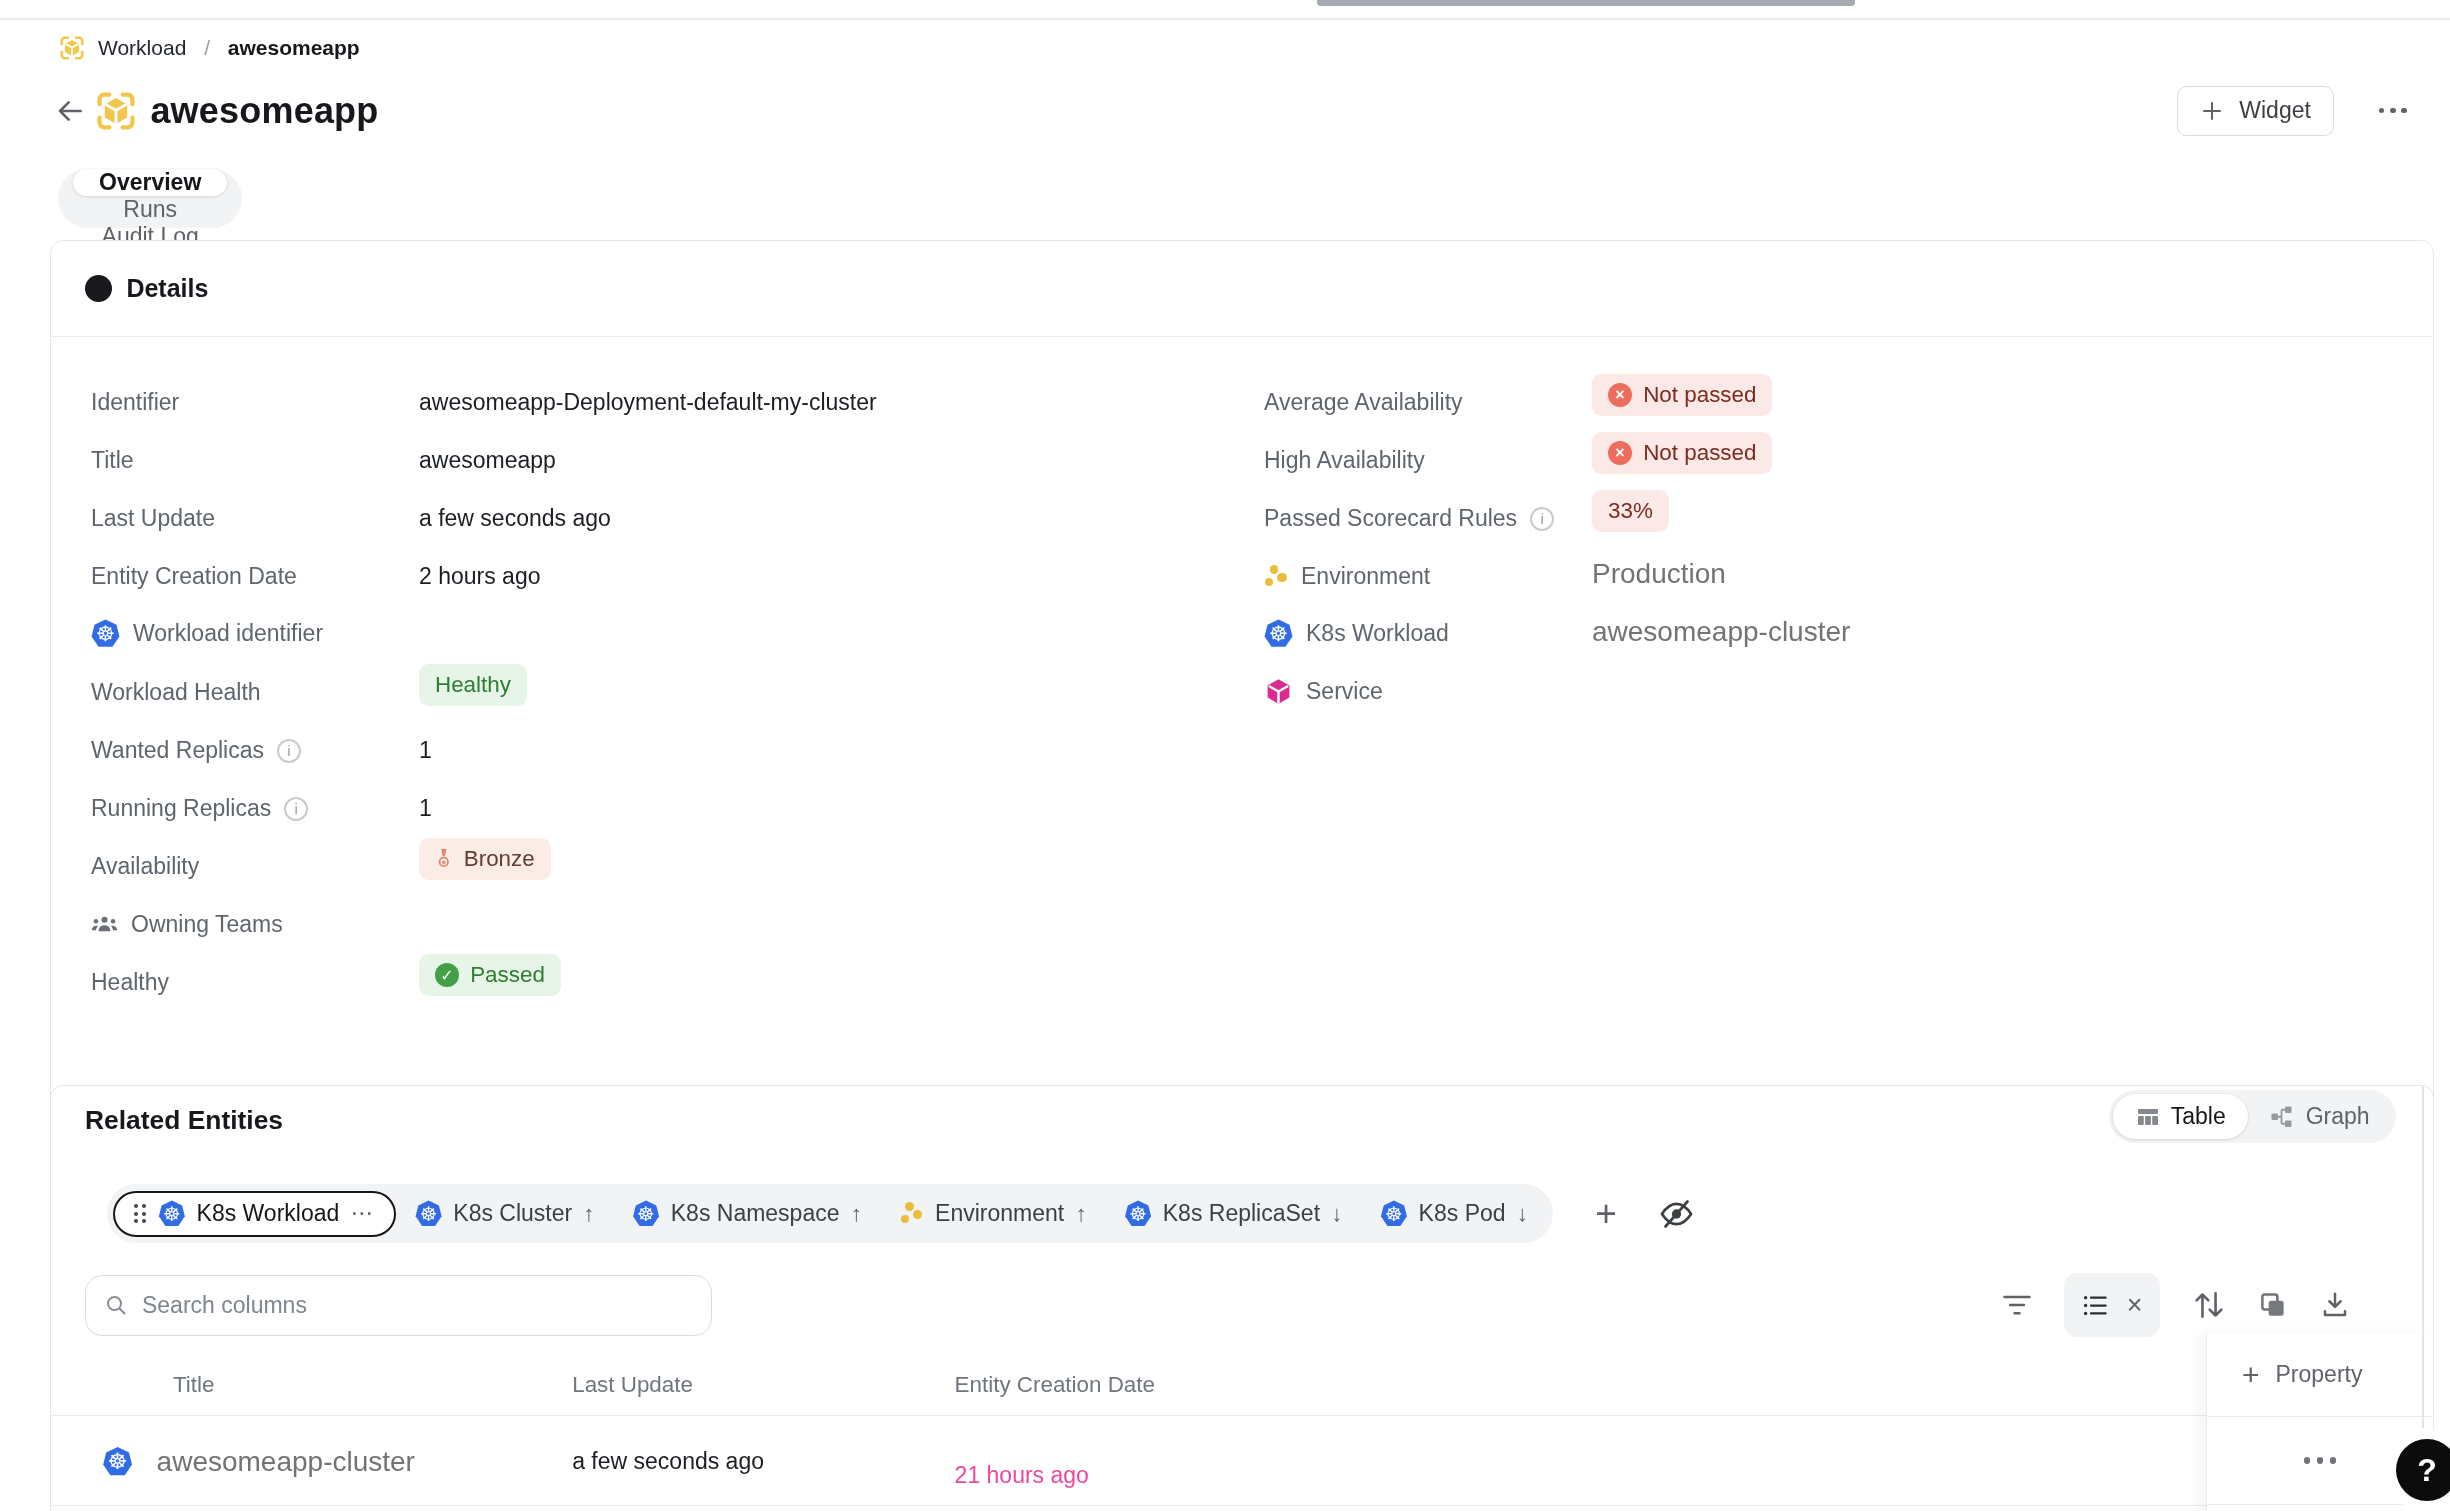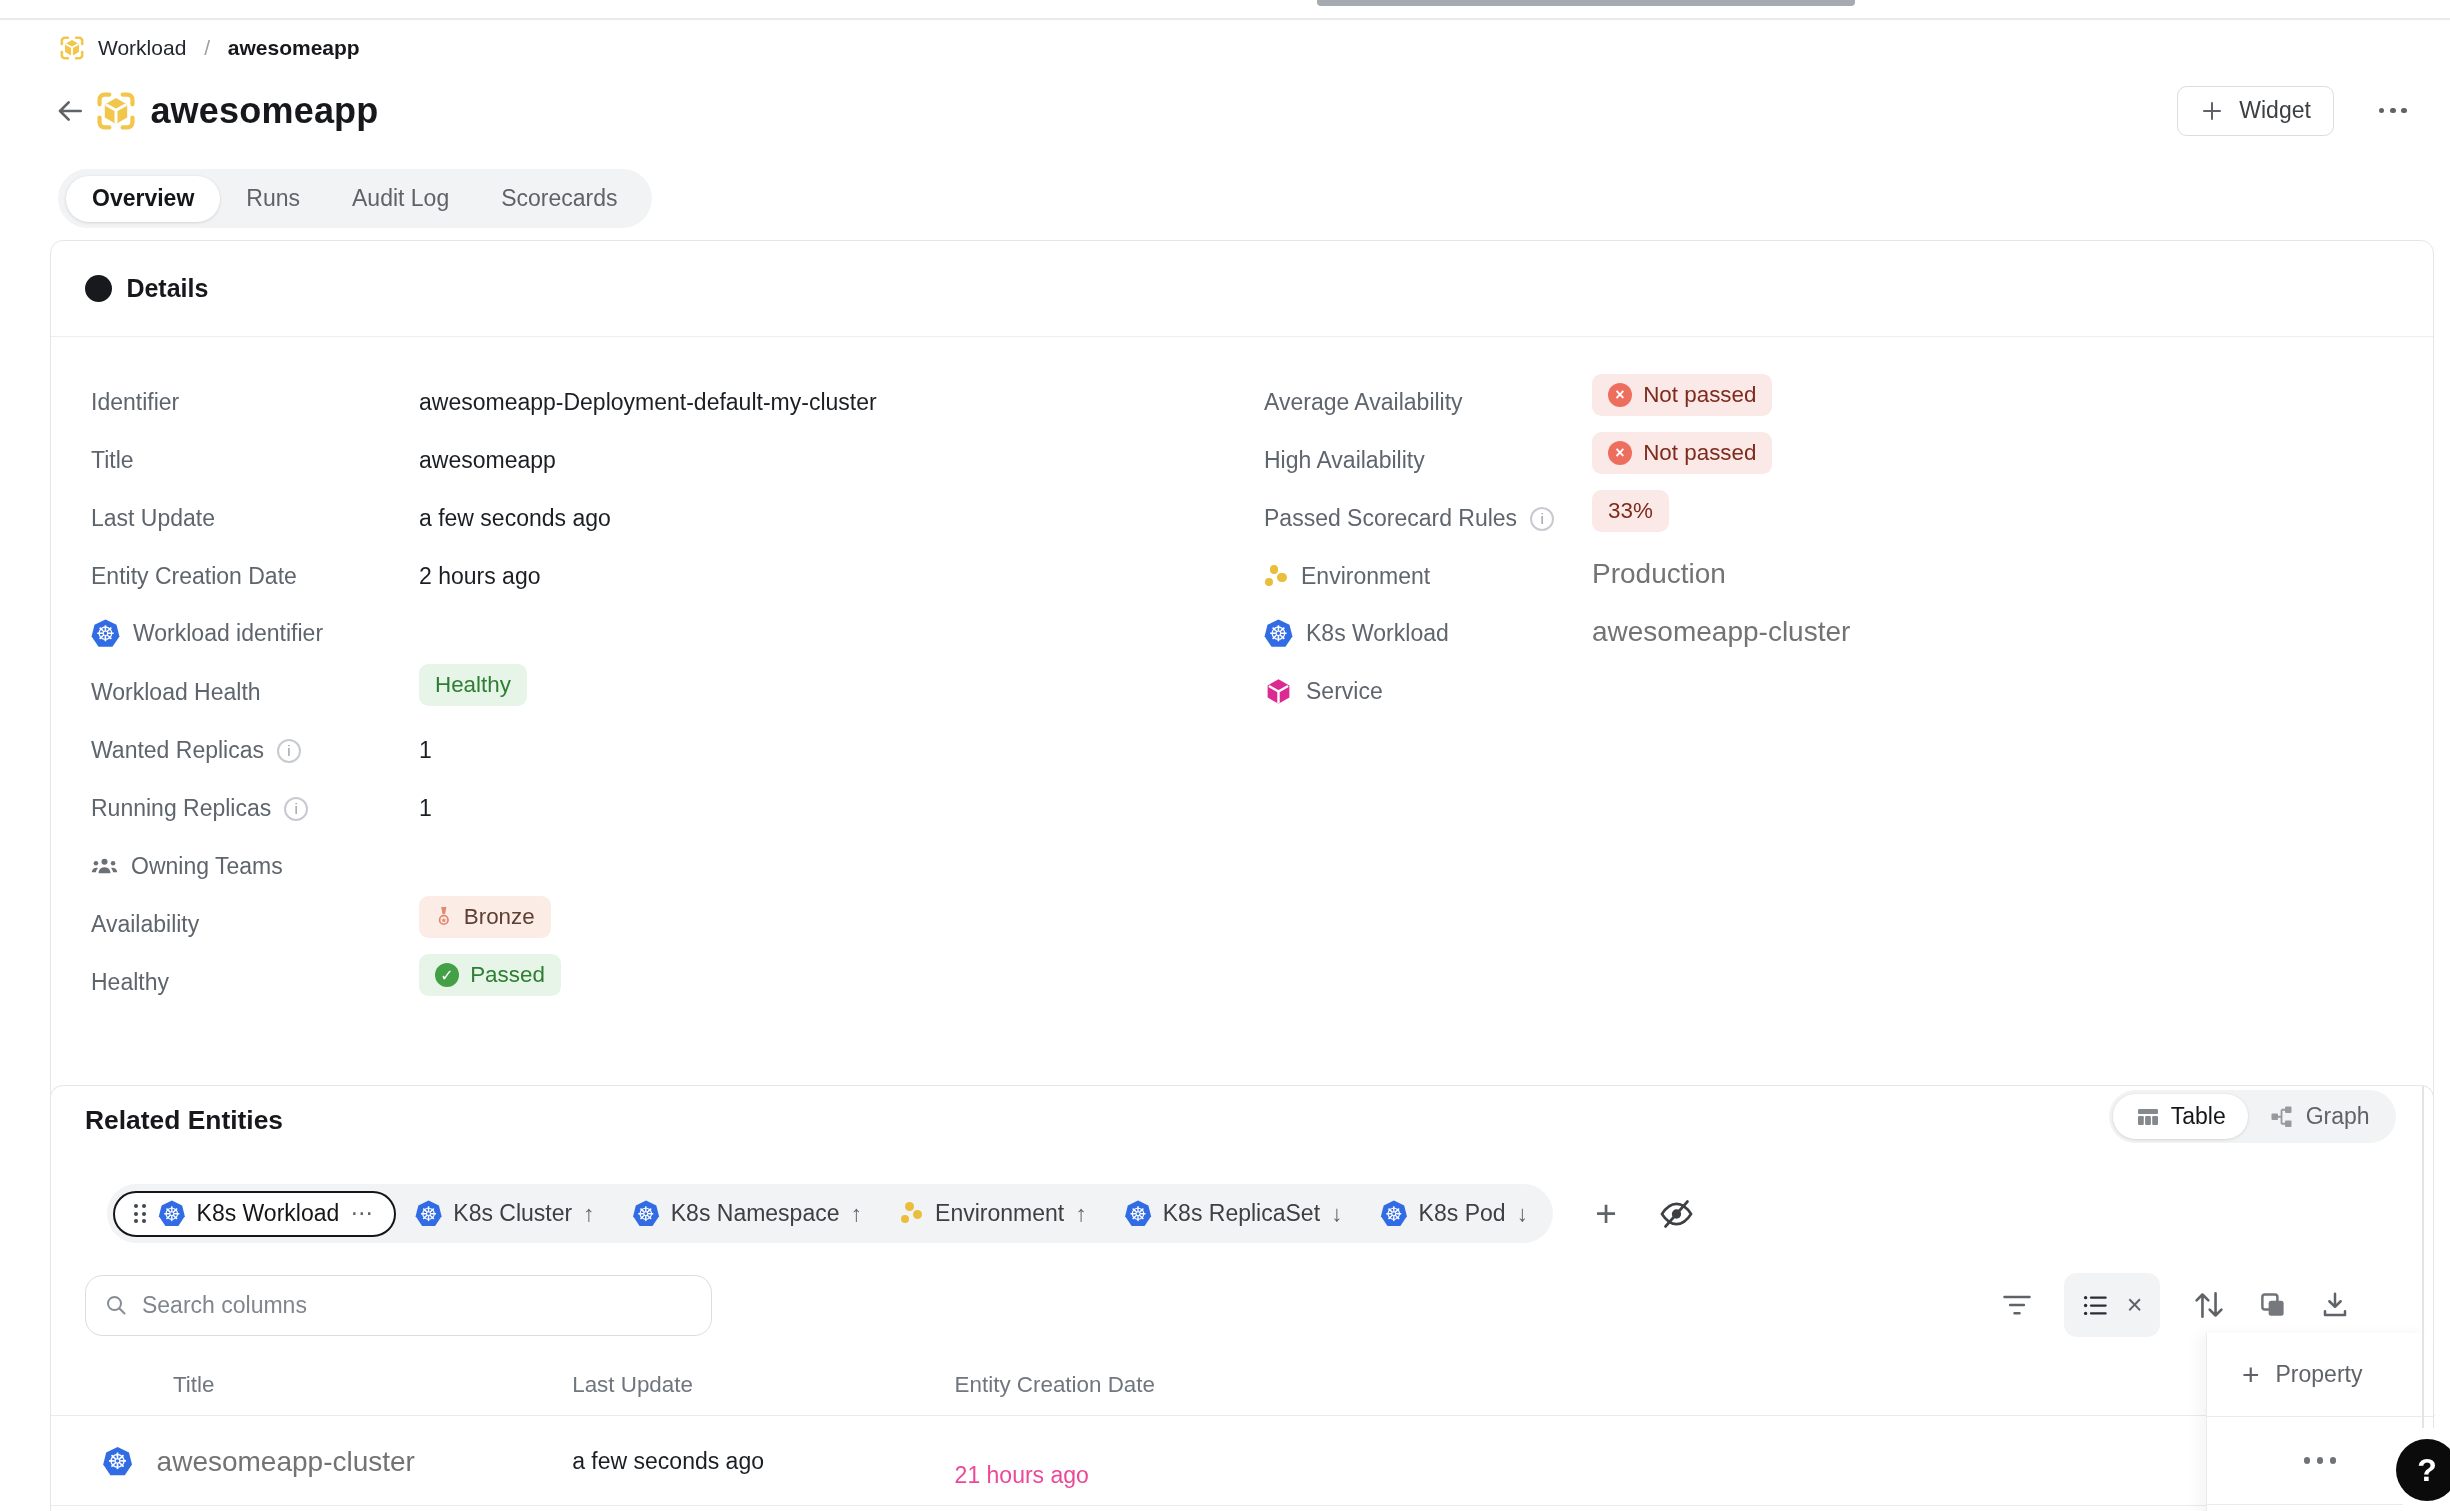--- a/index.html
+++ b/index.html
@@ -30,7 +30,7 @@
 
   
   .tabs { position:absolute; left:58px; top:169px; height:59px; background:#F1F3F4; border-radius:30px;
-    display:inline-flex; align-items:center; padding:0 8px; }
+    display:inline-flex; align-items:center; padding:0 8px;flex-direction:column; }
   .tab { height:46px; padding:0 26px; display:flex; align-items:center; font-size:23px; color:#5F6368;
     border-radius:23px; cursor:pointer; white-space:nowrap; }
   .tab.active { background:#fff; color:#141619; font-weight:600; box-shadow:0 0.8px 3.2px rgba(0,0,0,.14); }

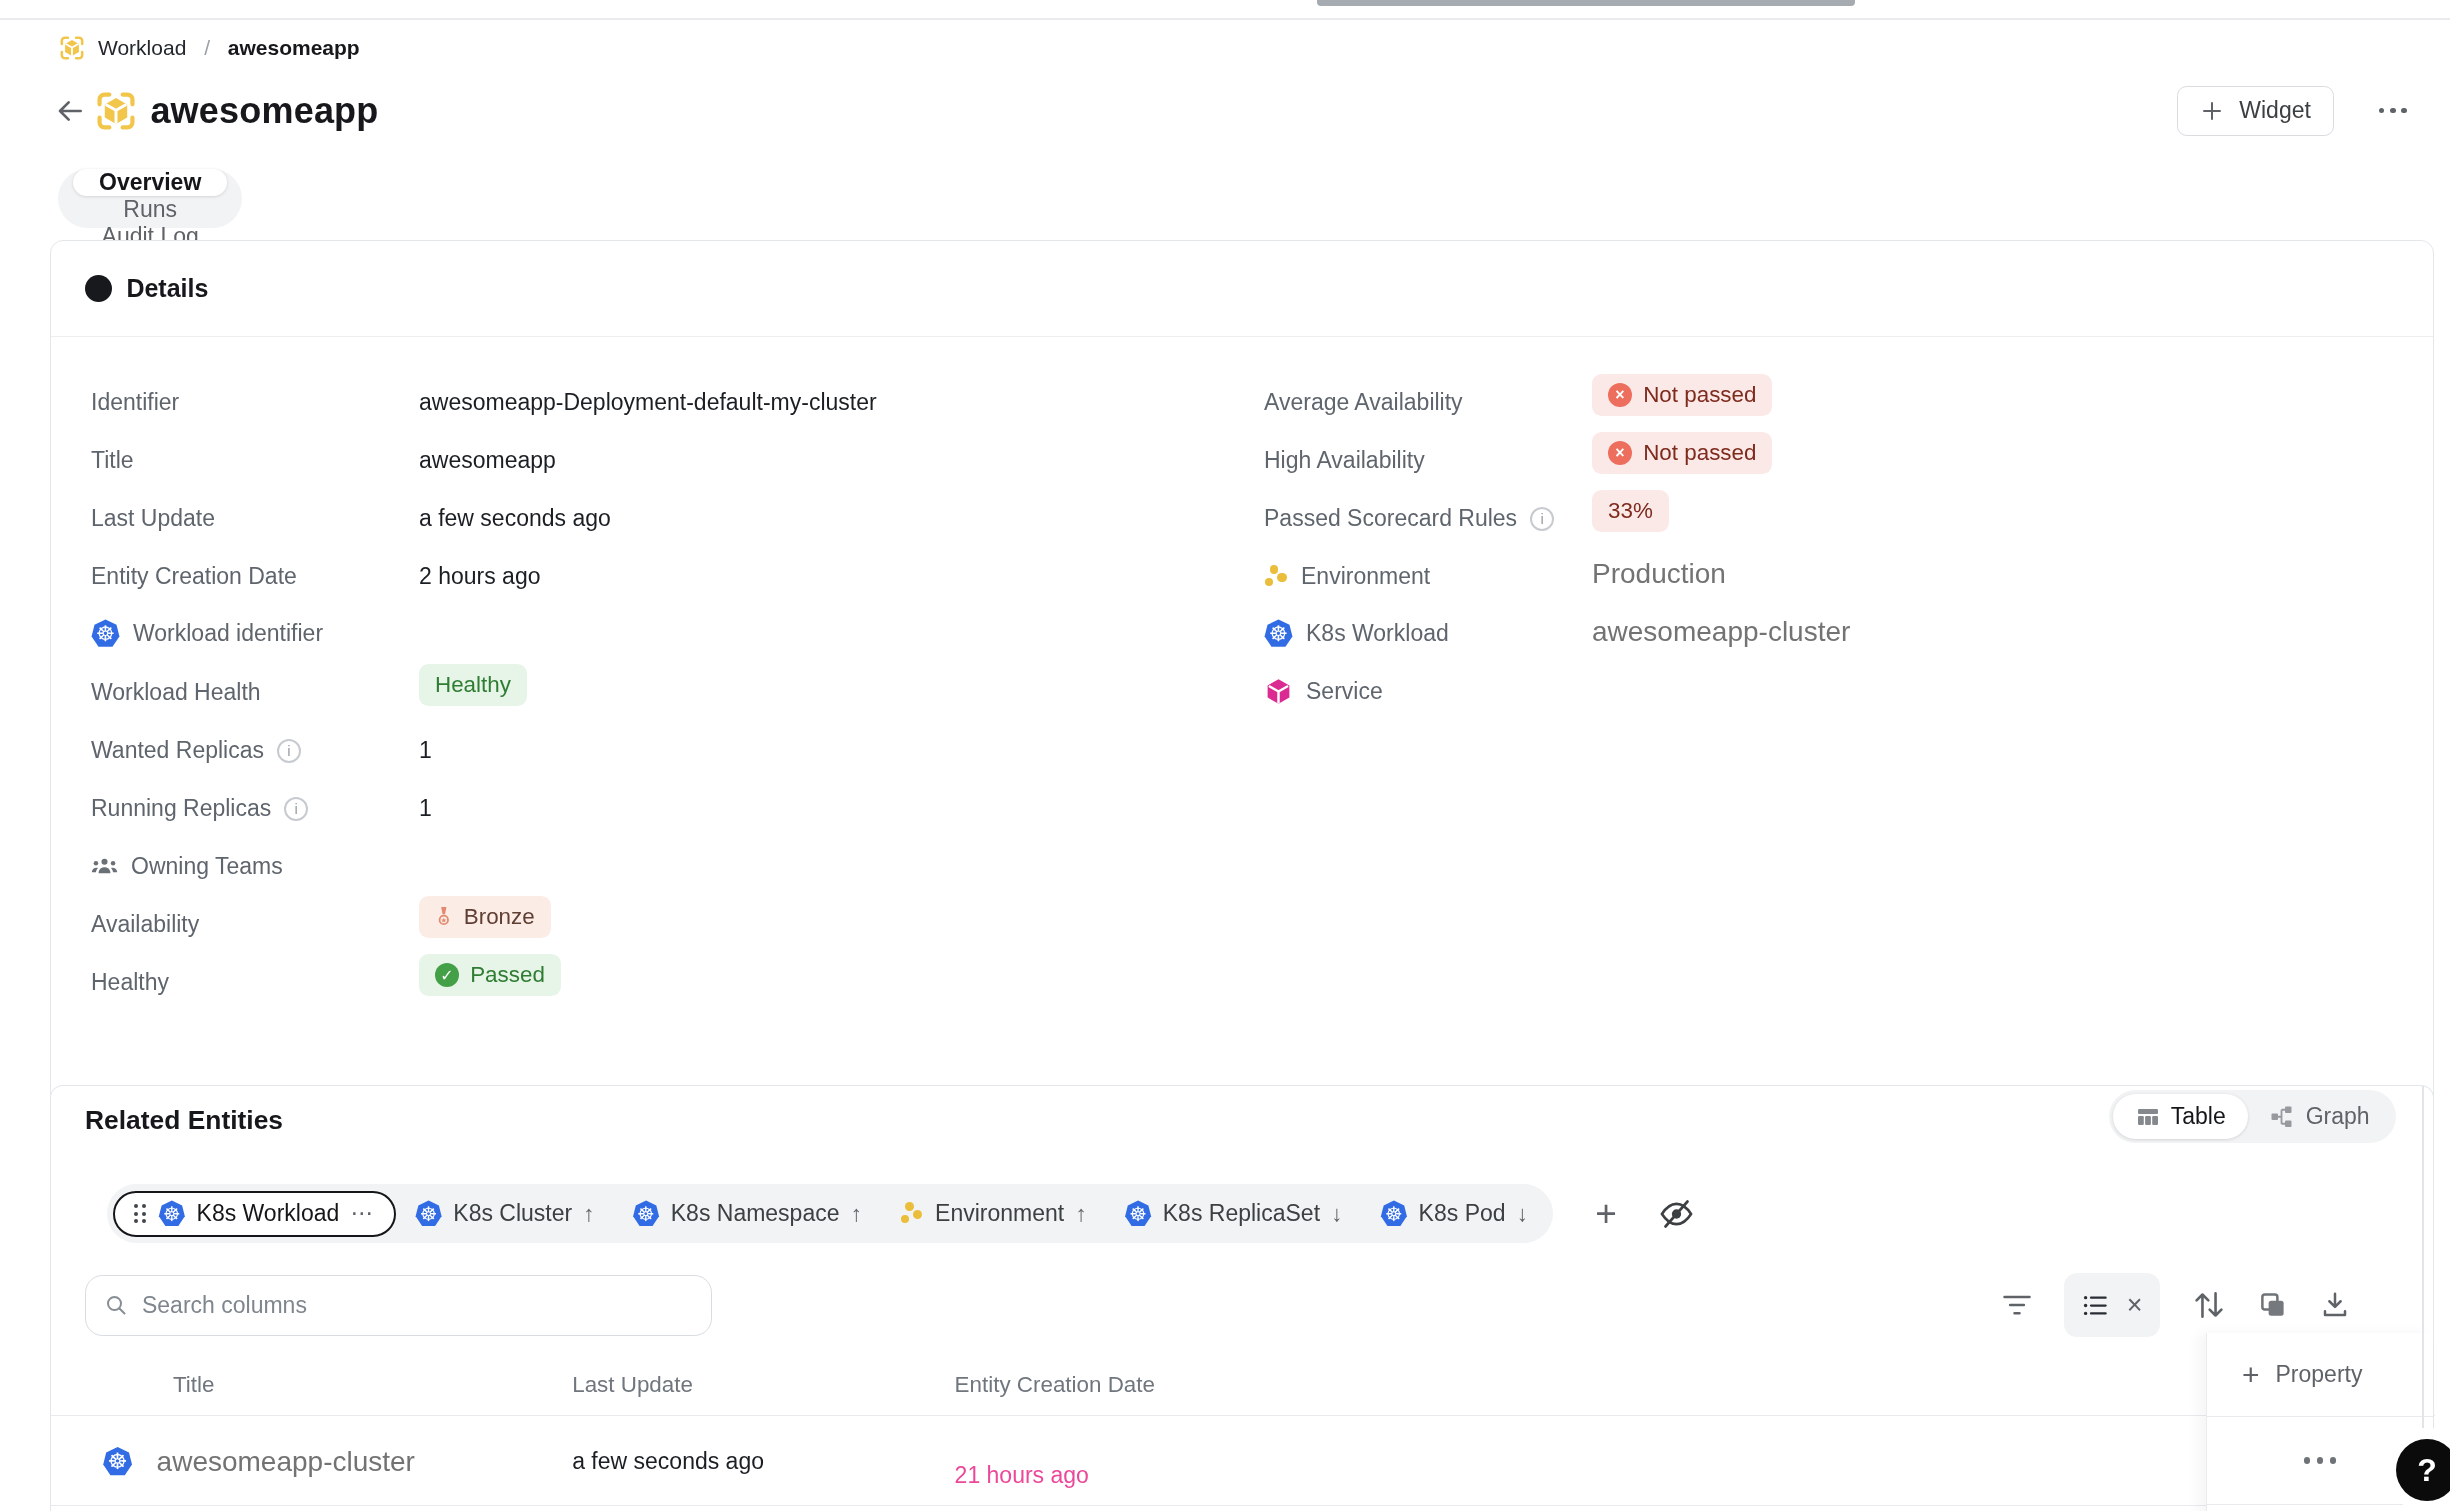--- a/index.html
+++ b/index.html
@@ -254,6 +254,21 @@
       </div>
       <div class="frow">
         <div class="flabel">
+            <span>Availability</span>
+          </div>
+        <div class="fvalue">
+          <span class="pill pill-bronze">
+            <svg width="17.6" height="21.6" viewBox="0 0 20 24">
+              <path d="M7 1h6l-1.6 8h-2.8z" fill="#E28A70"></path>
+              <circle cx="10" cy="15.5" r="4.8" fill="none" stroke="#E28A70" stroke-width="2"></circle>
+              <path d="M10 13.2l.9 1.8 2 .2-1.5 1.3.5 2-1.9-1.1-1.9 1.1.5-2-1.5-1.3 2-.2z" fill="#E28A70"></path>
+            </svg>
+            <span>Bronze</span>
+          </span>
+        </div>
+      </div>
+      <div class="frow">
+        <div class="flabel">
           <svg width="27" height="21" viewBox="0 0 24 18" fill="#6B7077">
             <circle cx="12" cy="4.8" r="2.7"></circle>
             <path d="M6.8 13.8c.4-2.6 2.5-4.2 5.2-4.2s4.8 1.6 5.2 4.2v1.2H6.8z"></path>
@@ -265,21 +280,6 @@
           <span>Owning Teams</span>
         </div>
         <div class="fvalue"></div>
-      </div>
-      <div class="frow">
-        <div class="flabel">
-            <span>Availability</span>
-          </div>
-        <div class="fvalue">
-          <span class="pill pill-bronze">
-            <svg width="17.6" height="21.6" viewBox="0 0 20 24">
-              <path d="M7 1h6l-1.6 8h-2.8z" fill="#E28A70"></path>
-              <circle cx="10" cy="15.5" r="4.8" fill="none" stroke="#E28A70" stroke-width="2"></circle>
-              <path d="M10 13.2l.9 1.8 2 .2-1.5 1.3.5 2-1.9-1.1-1.9 1.1.5-2-1.5-1.3 2-.2z" fill="#E28A70"></path>
-            </svg>
-            <span>Bronze</span>
-          </span>
-        </div>
       </div>
       <div class="frow">
         <div class="flabel">

